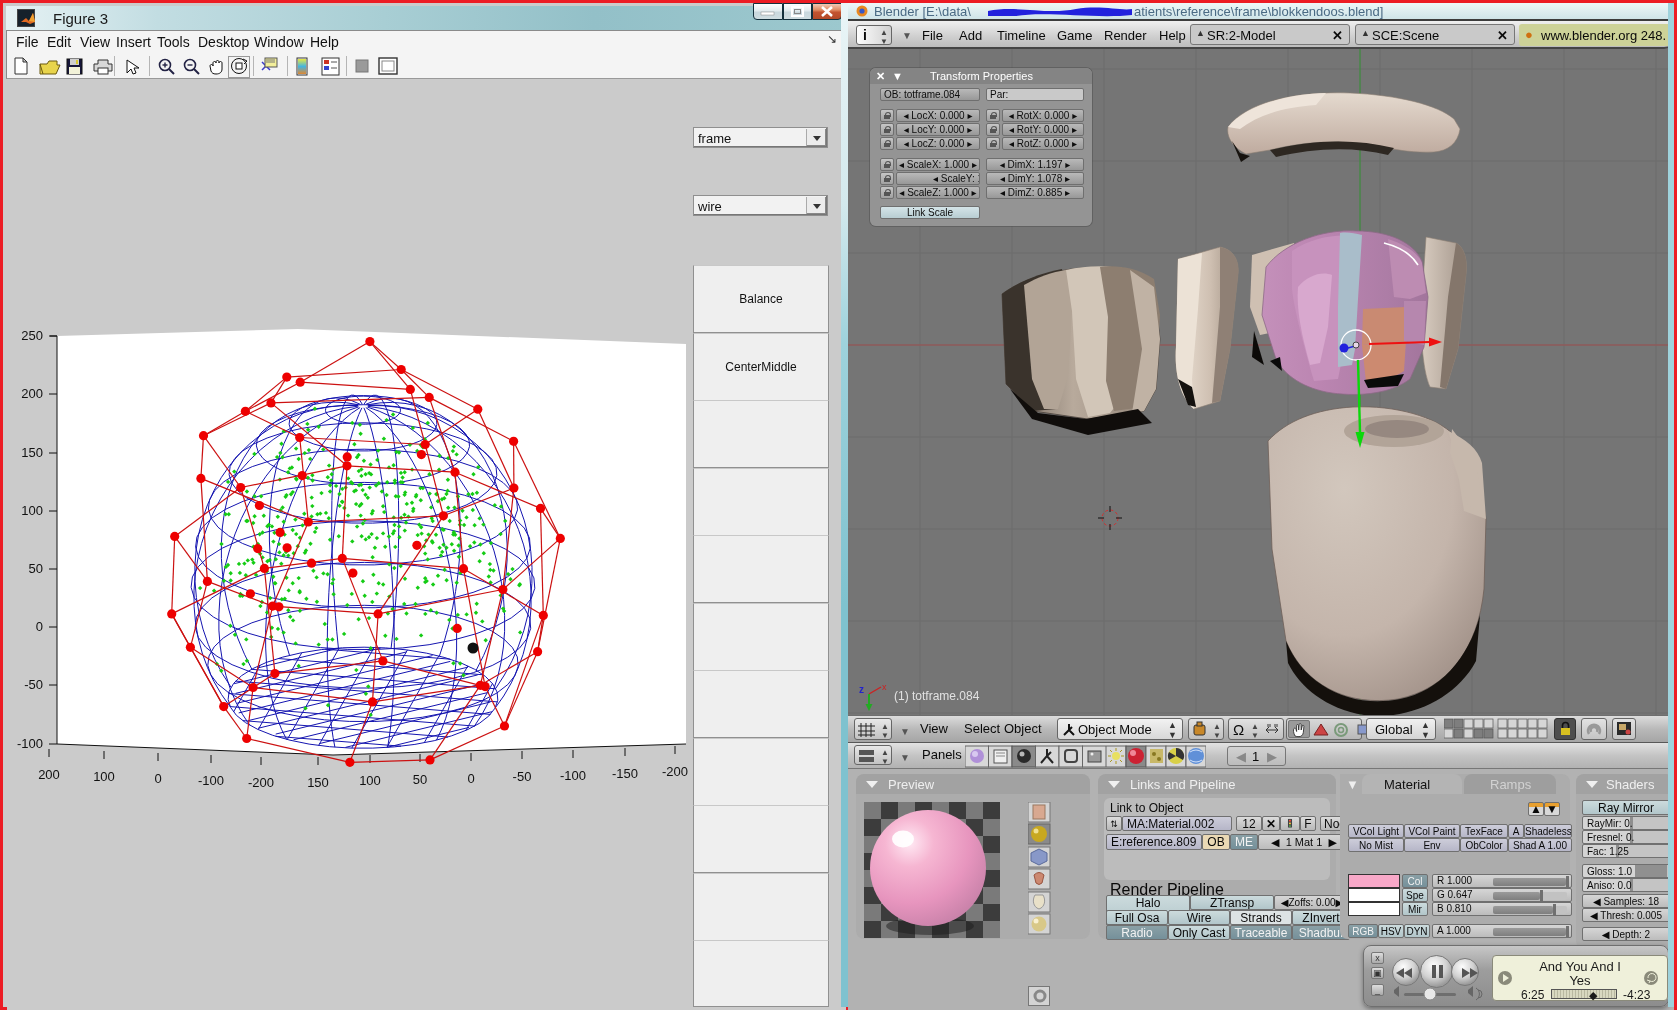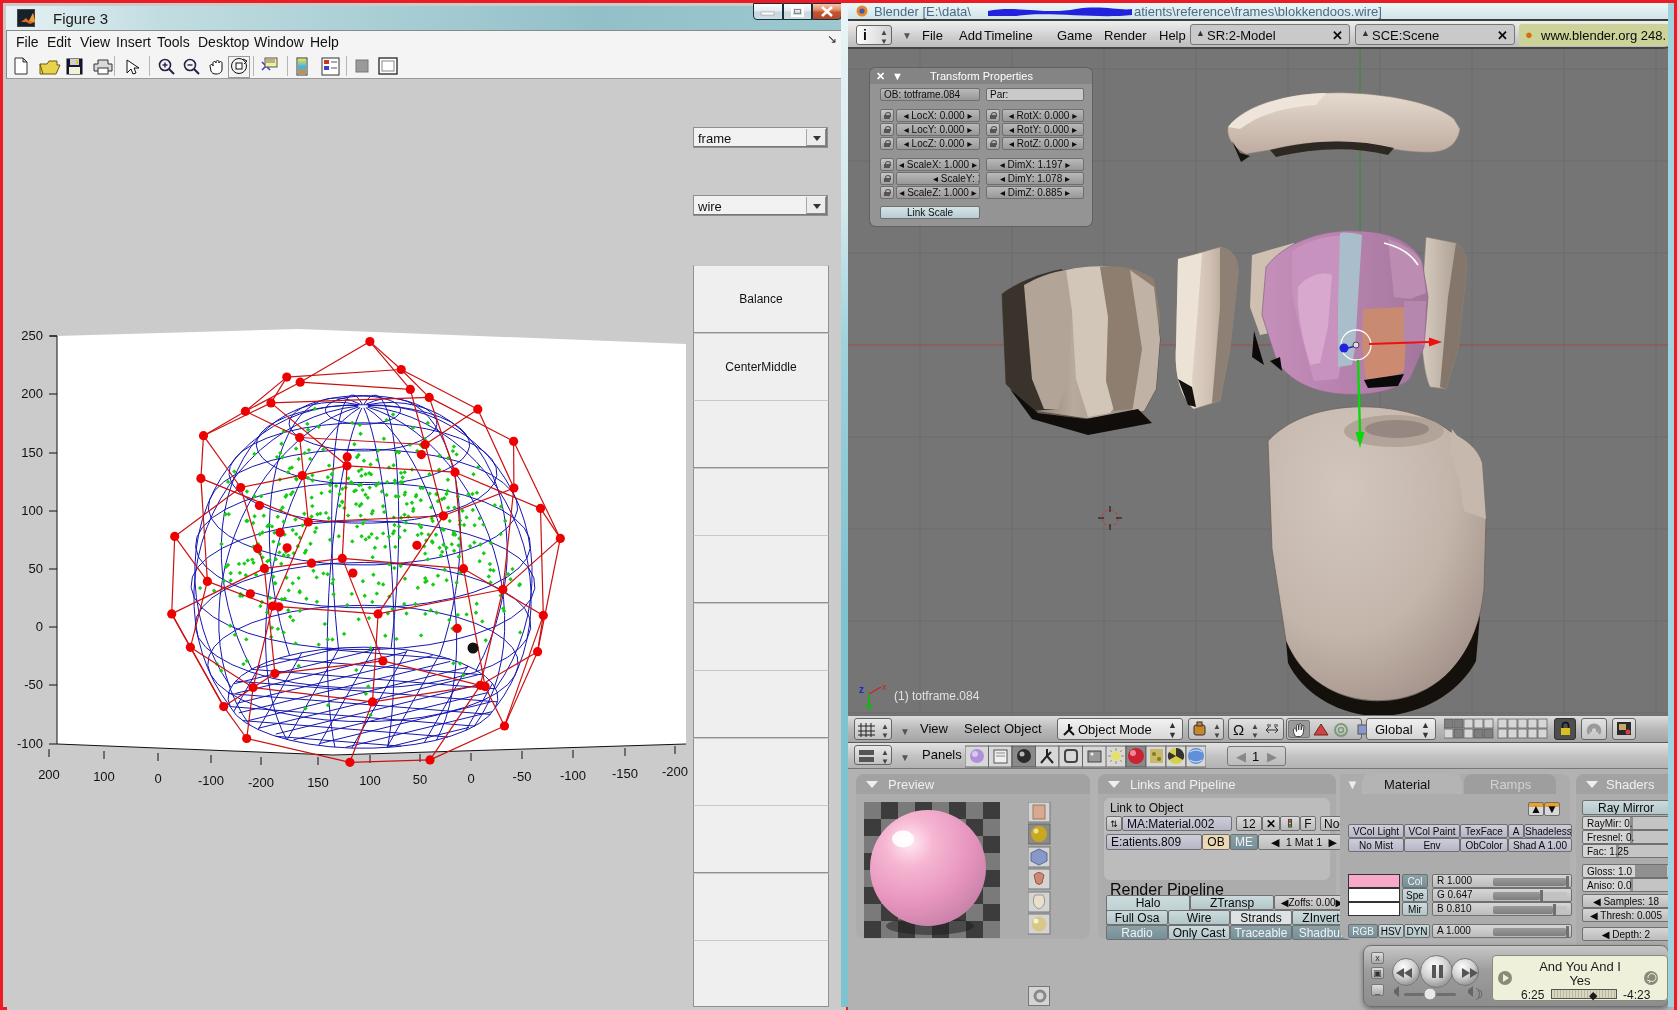--- a/index.html
+++ b/index.html
@@ -846,7 +846,7 @@
         <circle cx="6" cy="6" r="2.6" fill="#3858c8"></circle>
       </svg>
       <span style="position:absolute;left:26px;top:1px">Blender [E:\data\</span>
-      <span style="position:absolute;left:286px;top:1px">atients\reference\frames\blokkendoos.wire]</span>
+      <span style="position:absolute;left:286px;top:1px">atients\reference\frame\blokkendoos.blend]</span>
 <svg style="position:absolute;left:138px;top:0" width="148" height="15">
         <path d="M2,8 C30,2 60,12 90,6 C115,2 135,8 146,6 L146,12 C110,16 60,8 30,13 L2,13 Z" fill="#2222dd"></path>
       </svg>

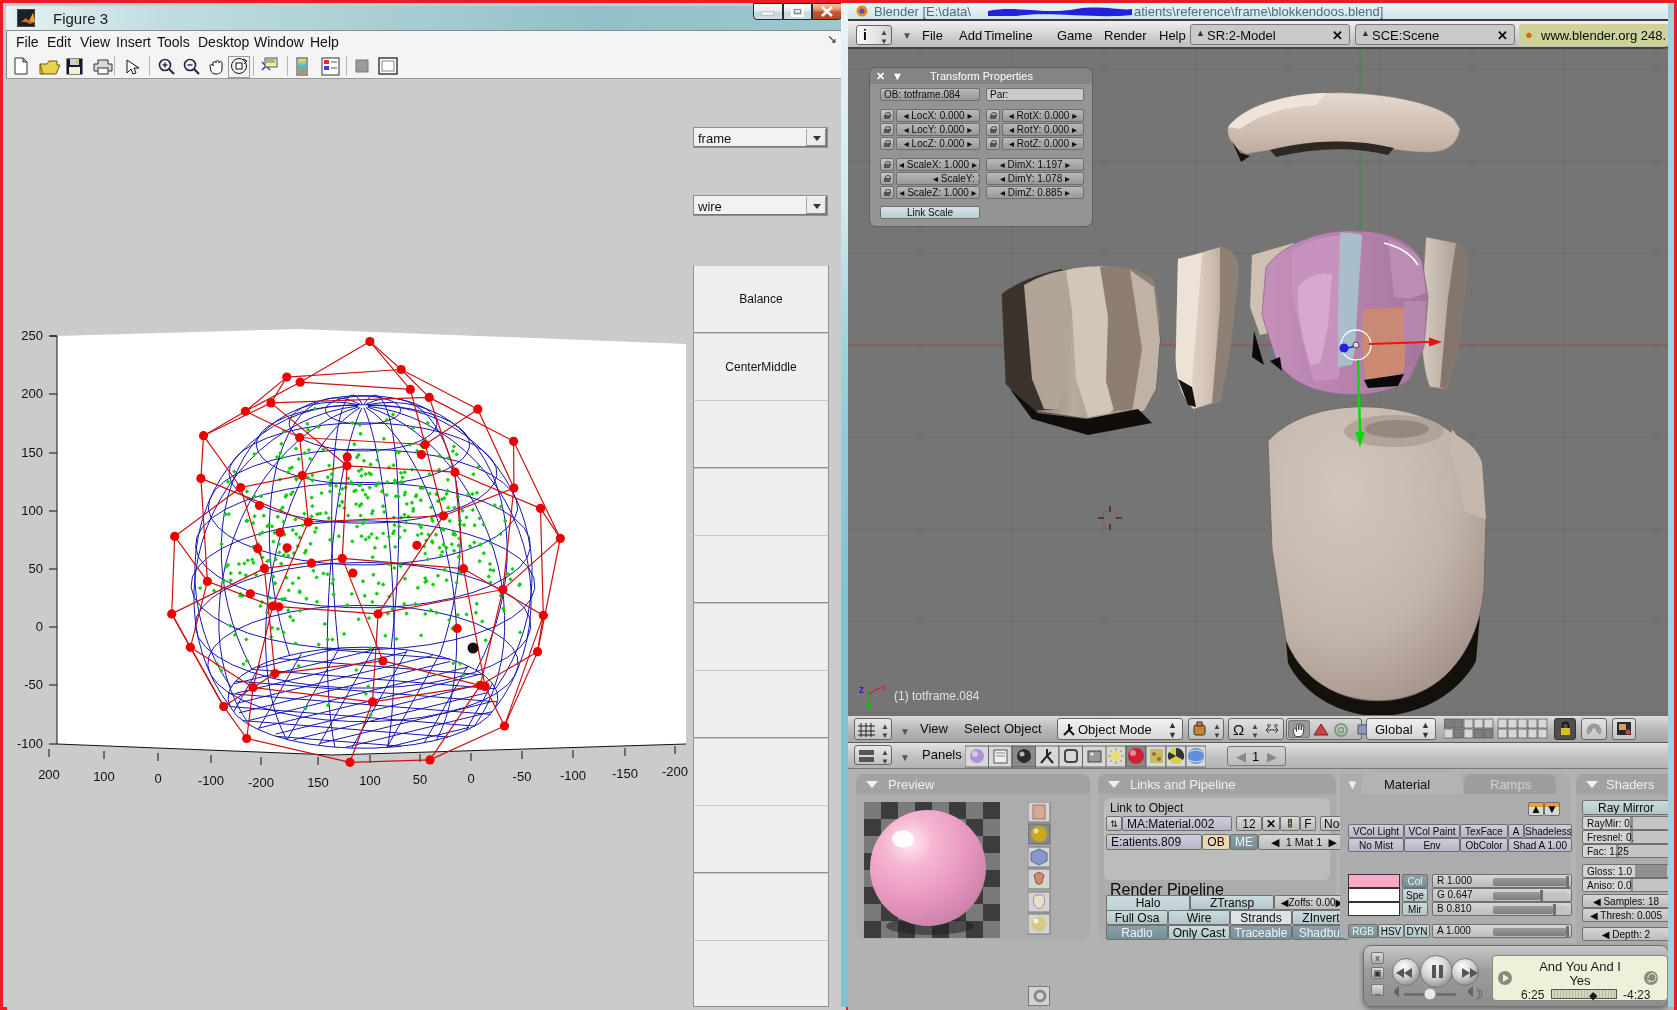--- a/index.html
+++ b/index.html
@@ -859,7 +859,7 @@
  <span style="left:54px;top:9px;font-size:10px;color:#555">▼</span>
  <span style="left:74px">File</span>
       <span style="left:111px">Add</span>
-      <span style="left:136px">Timeline</span>
+      <span style="left:149px">Timeline</span>
       <span style="left:209px">Game</span>
       <span style="left:256px">Render</span>
       <span style="left:311px">Help</span>

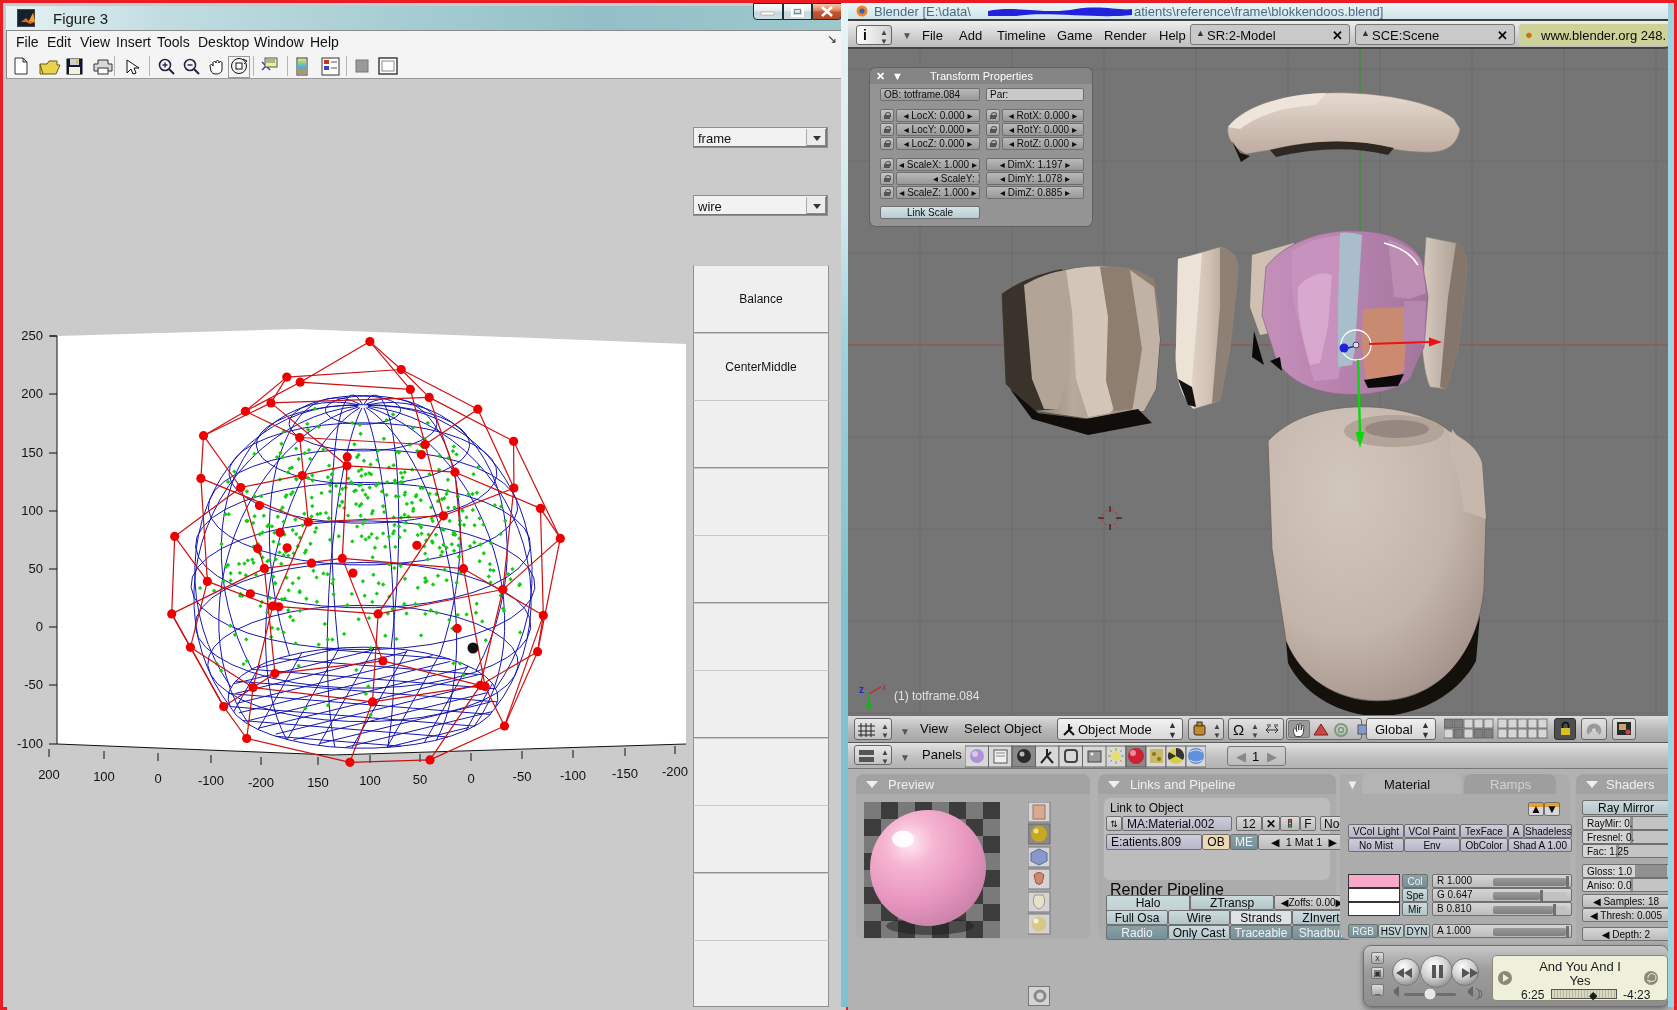--- a/index.html
+++ b/index.html
@@ -1267,7 +1267,7 @@
         <div class="bbtn" style="left:182px;top:42px;width:20px;height:15px;line-height:14px;font-size:8px">🚦</div>
         <div class="bbtn" style="left:202px;top:42px;width:16px;height:15px;line-height:14px;">F</div>
         <div class="bbtn" style="left:222px;top:42px;width:30px;height:15px;line-height:14px;">Nod</div>
-        <div class="bbtn lav" style="left:8px;top:60px;width:96px;height:16px;line-height:15px;text-align:left;padding-left:4px">E:atients.809</div>
+        <div class="bbtn lav" style="left:8px;top:60px;width:96px;height:16px;line-height:15px;text-align:left;padding-left:4px">E:reference.809</div>
         <div class="bbtn" style="left:104px;top:60px;width:28px;height:16px;line-height:15px;background:#ead9b4">OB</div>
         <div class="bbtn tealdk" style="left:132px;top:60px;width:28px;height:16px;line-height:15px;">ME</div>
         <div class="bbtn slider" style="left:160px;top:60px;width:92px;height:16px;line-height:15px;font-size:11px">◀&nbsp; 1 Mat 1 &nbsp;▶</div>

